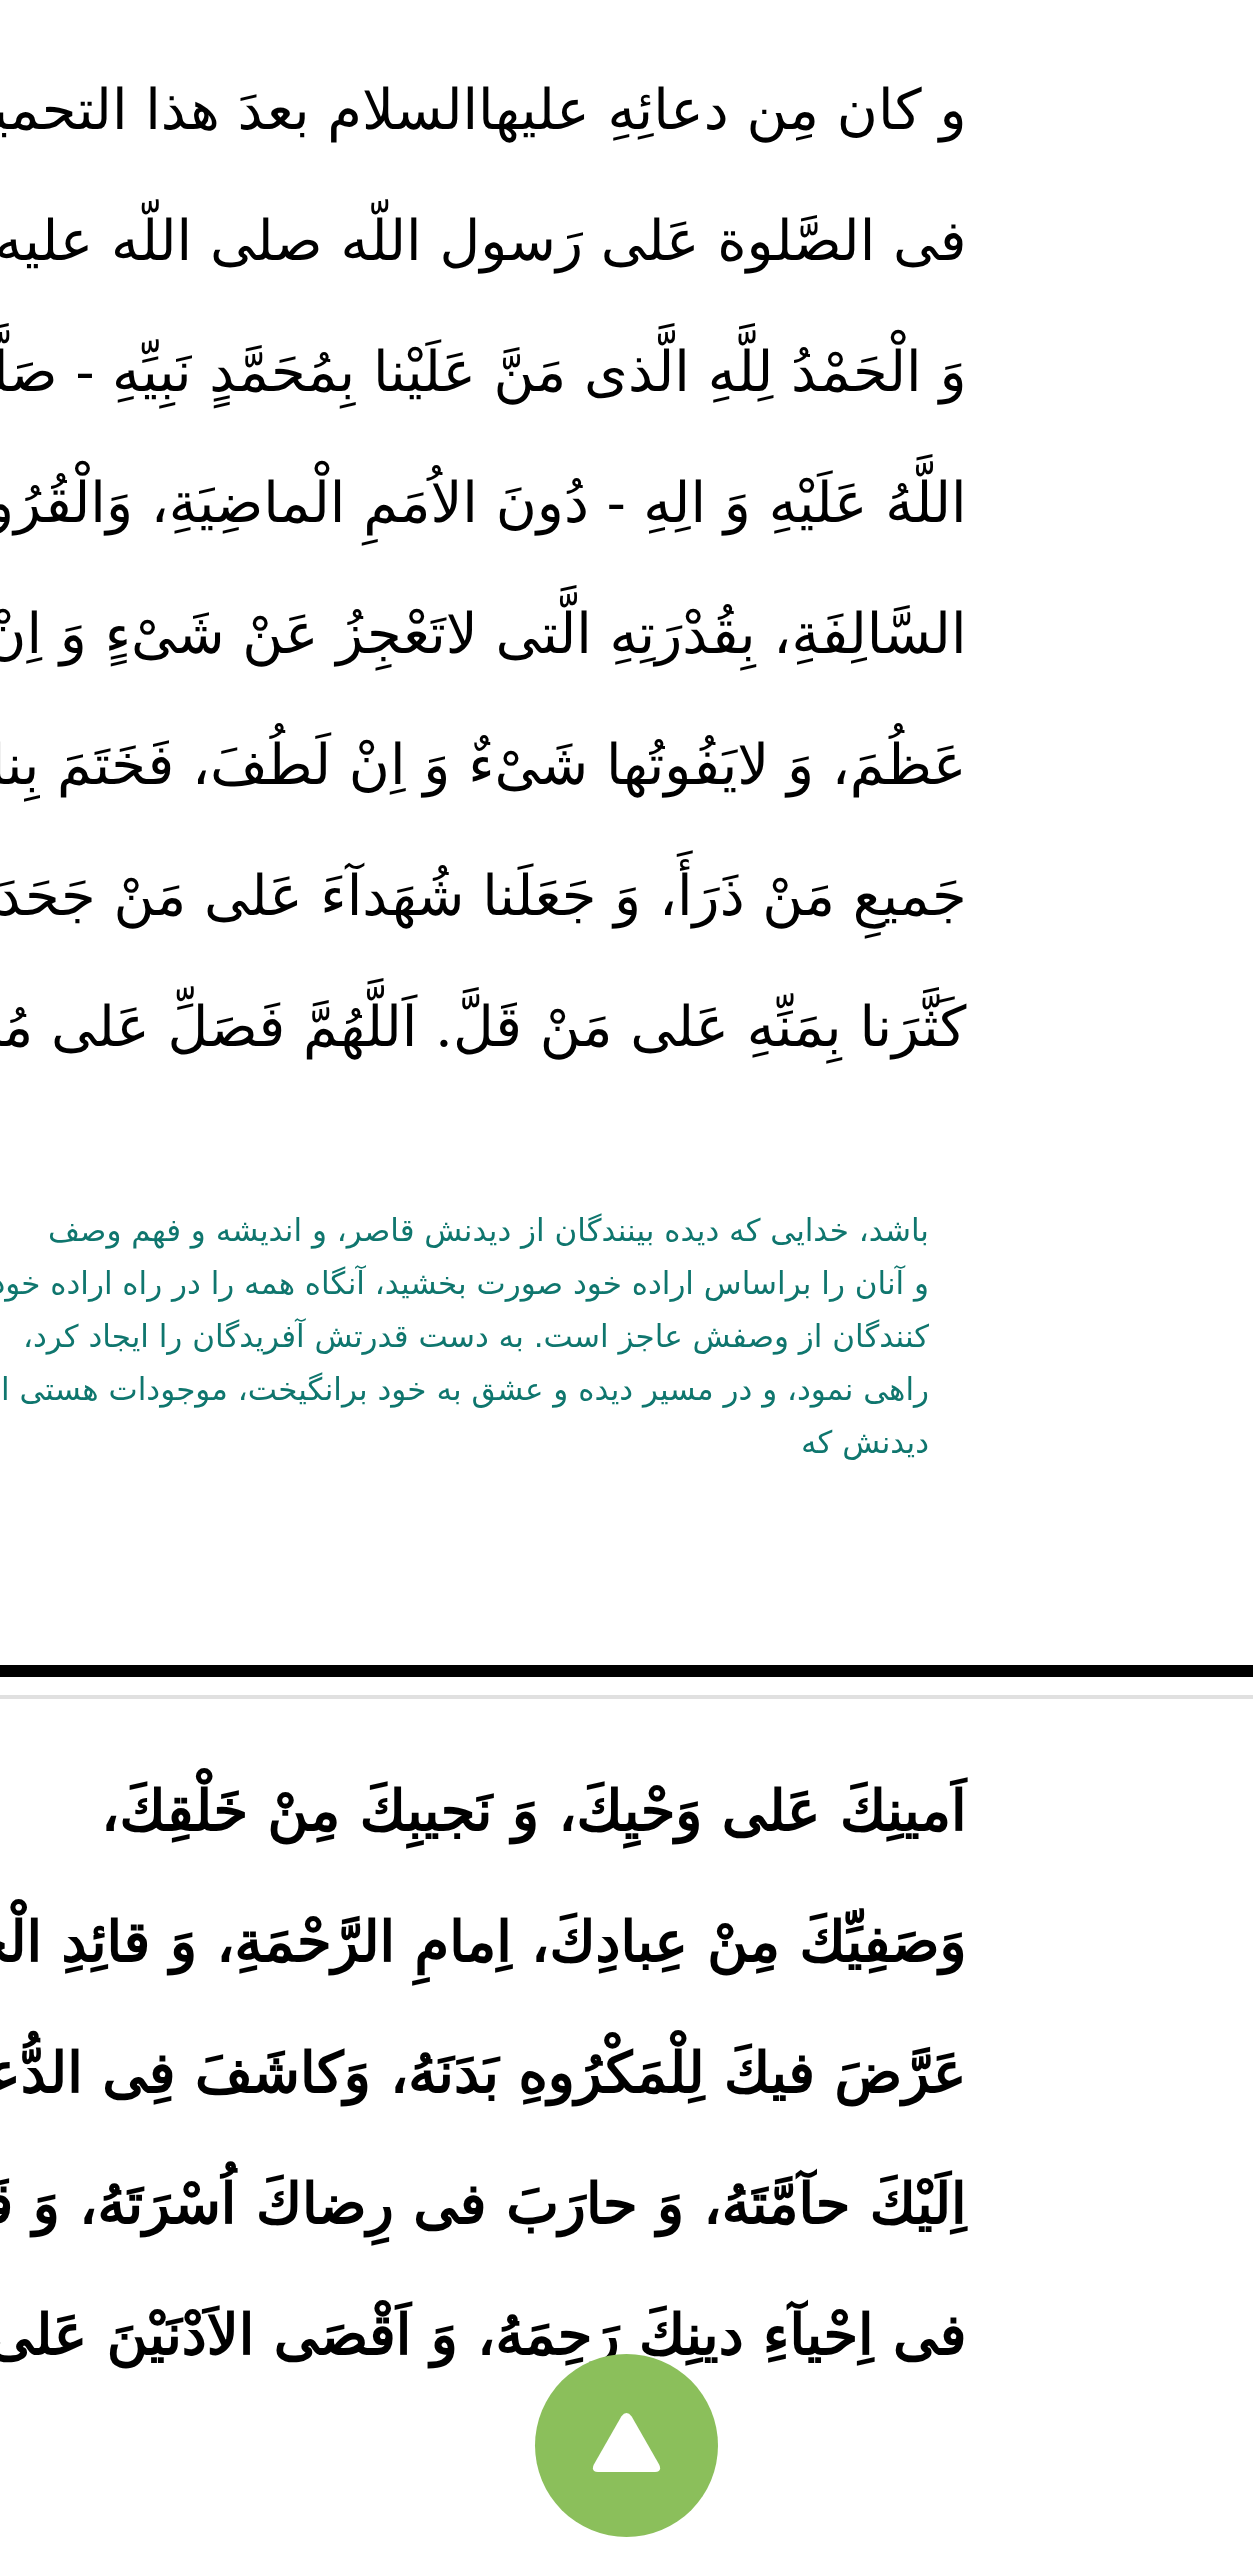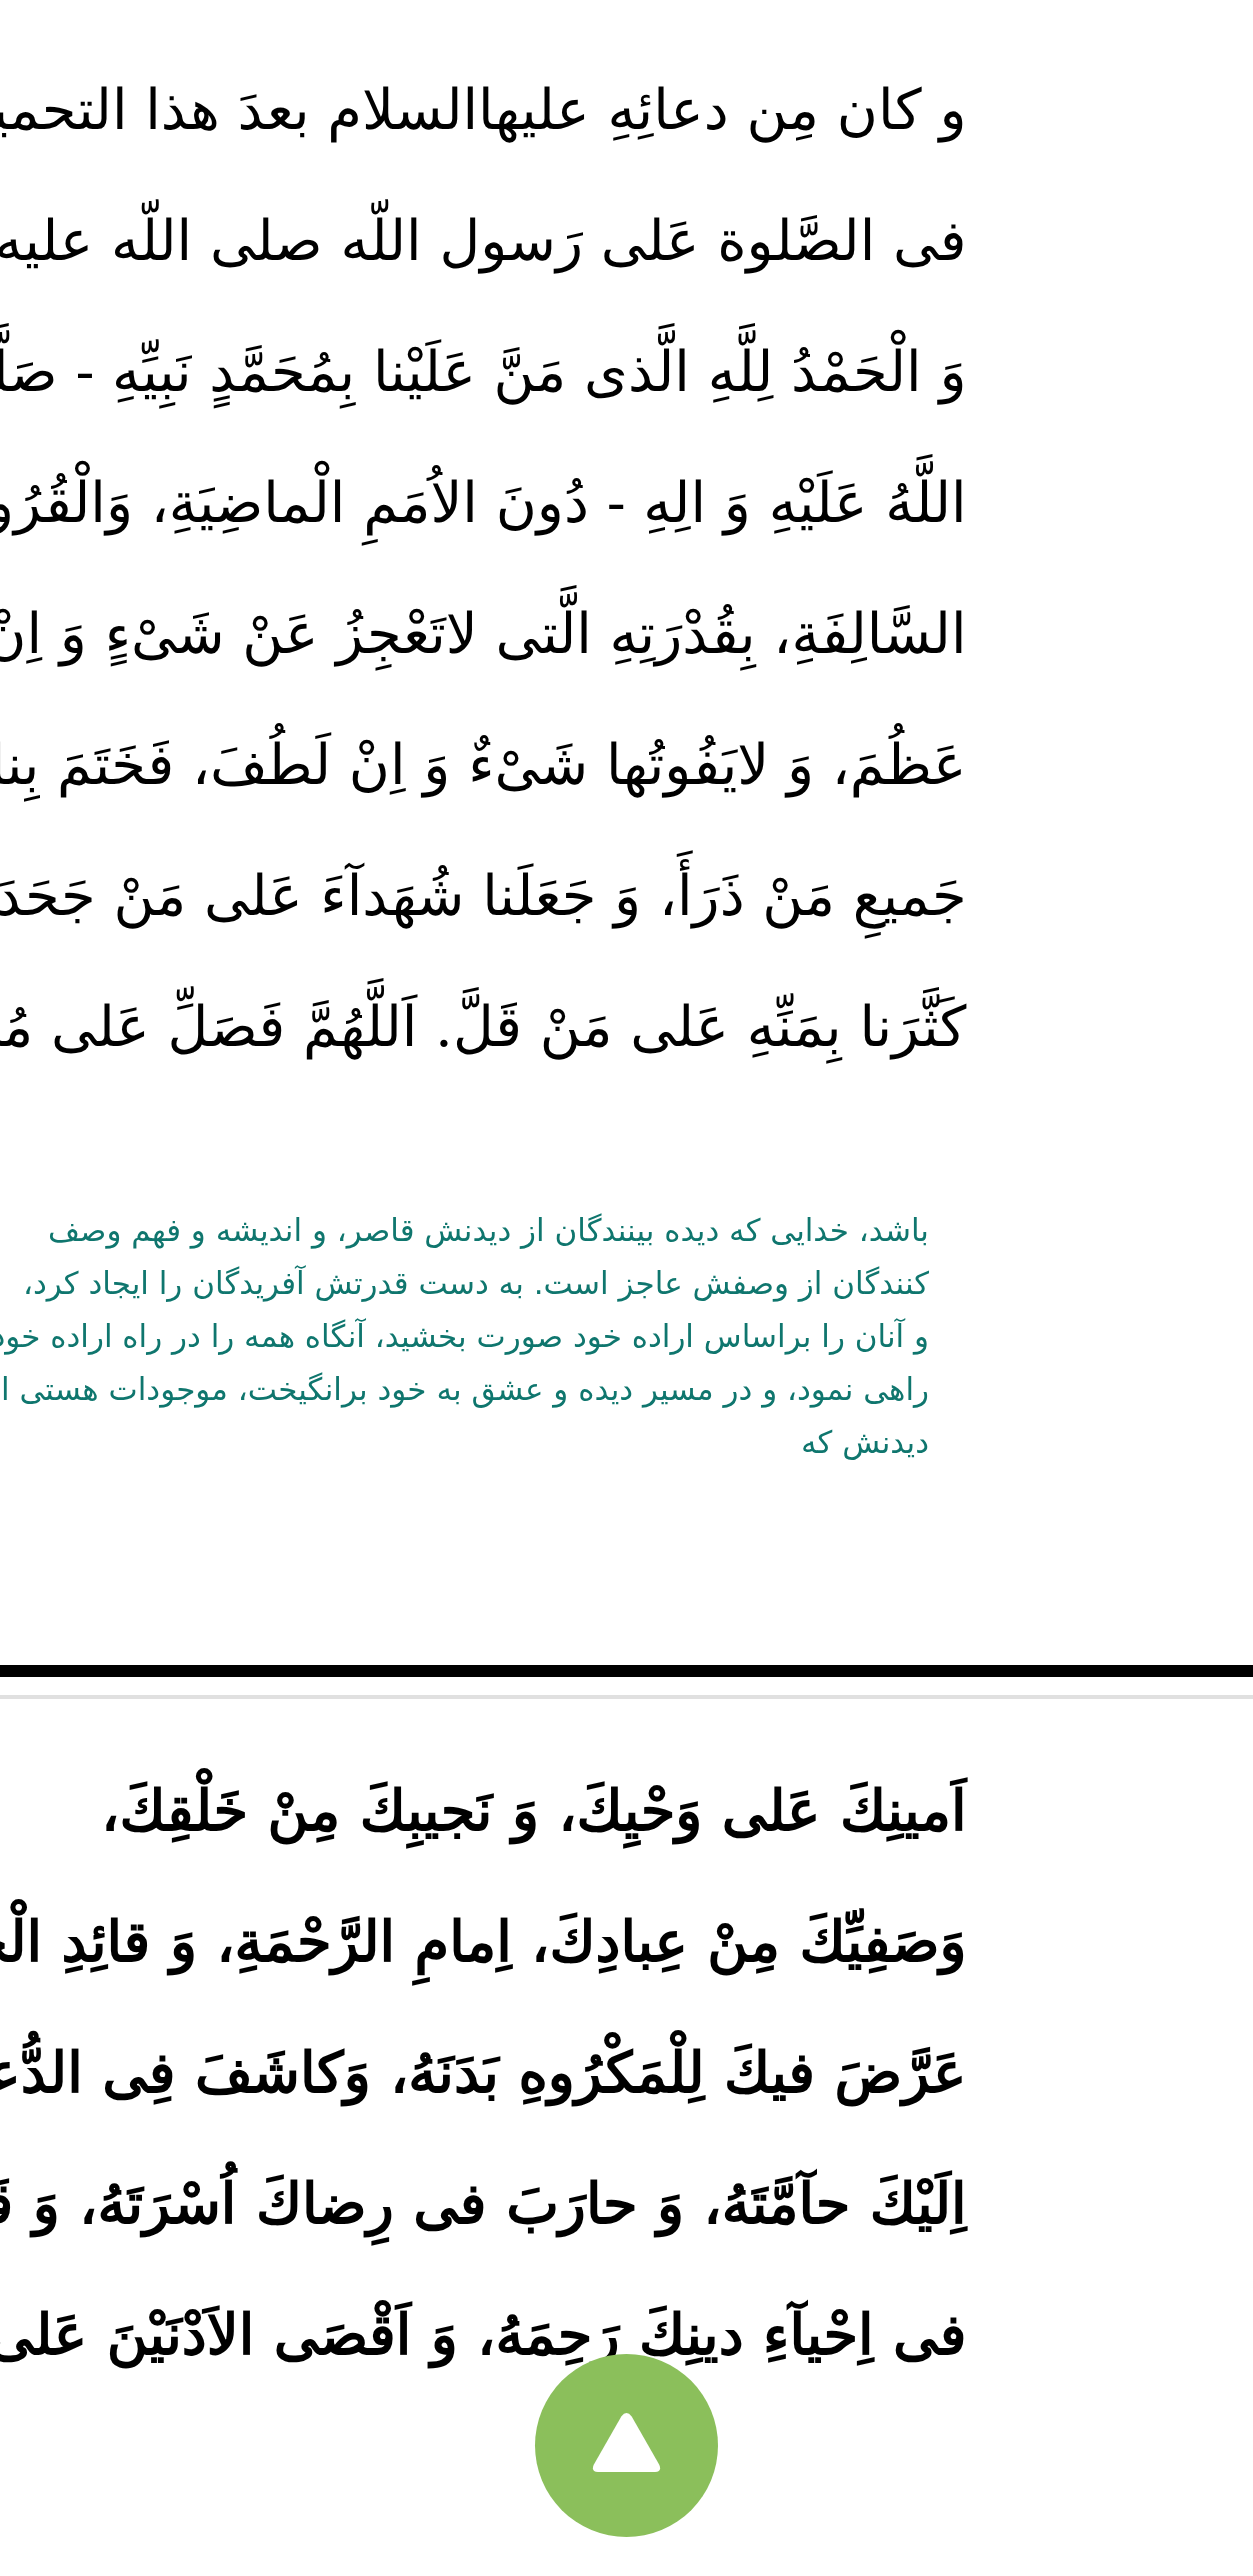--- a/index.html
+++ b/index.html
@@ -109,8 +109,8 @@
 
   <div class="translation">
     <span class="tline">باشد، خدایی که دیده بینندگان از دیدنش قاصر، و اندیشه و فهم وصف</span>
+    <span class="tline">و آنان را براساس اراده خود صورت بخشید، آنگاه همه را در راه اراده خود</span>
     <span class="tline">کنندگان از وصفش عاجز است. به دست قدرتش آفریدگان را ایجاد کرد،</span>
-    <span class="tline">و آنان را براساس اراده خود صورت بخشید، آنگاه همه را در راه اراده خود</span>
     <span class="tline">راهی نمود، و در مسیر دیده و عشق به خود برانگیخت، موجودات هستی از</span>
     <span class="tline">دیدنش که</span>
   </div>

